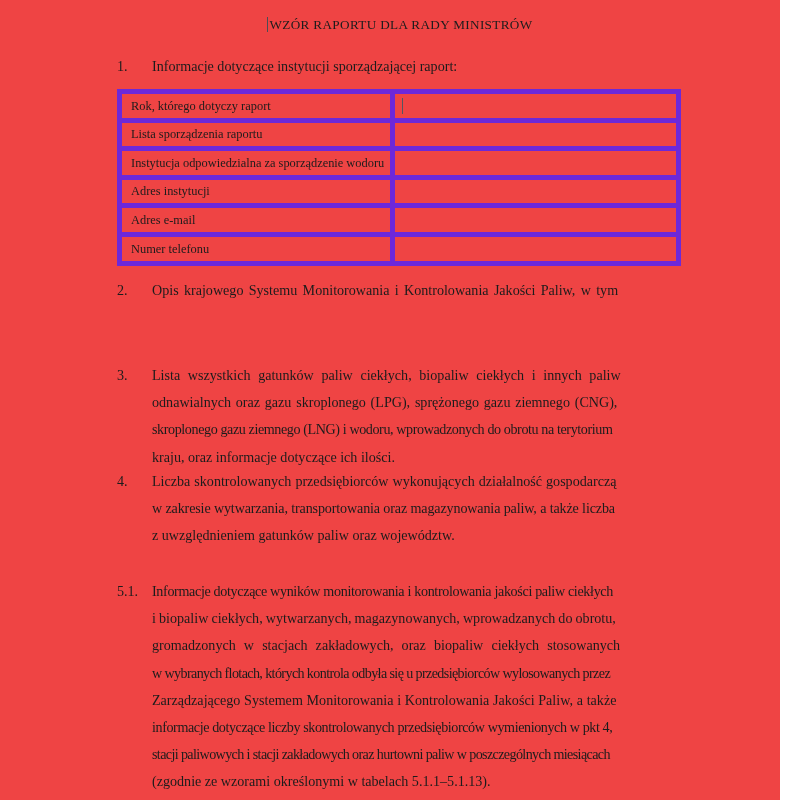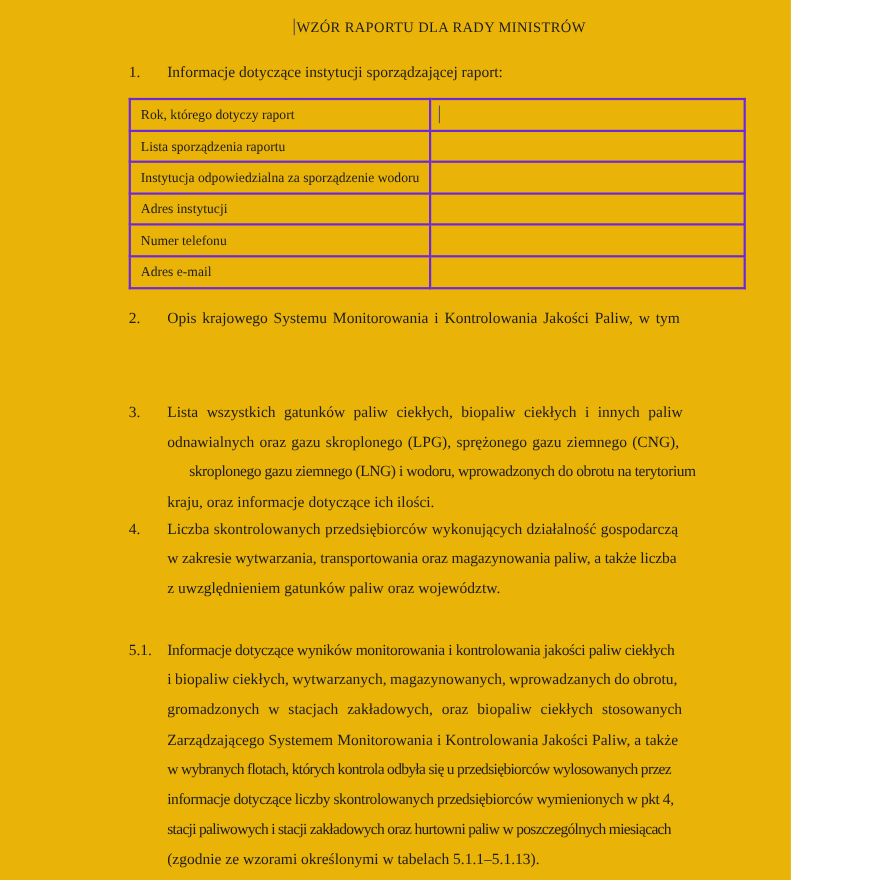--- a/index.html
+++ b/index.html
@@ -19,9 +19,9 @@
 
   .page {
     position: relative;
-    width: 719px;
+    width: 780px;
     height: 800px;
-    background: #eab308;
+    background: #ef4444;
     box-sizing: border-box;
   }
 

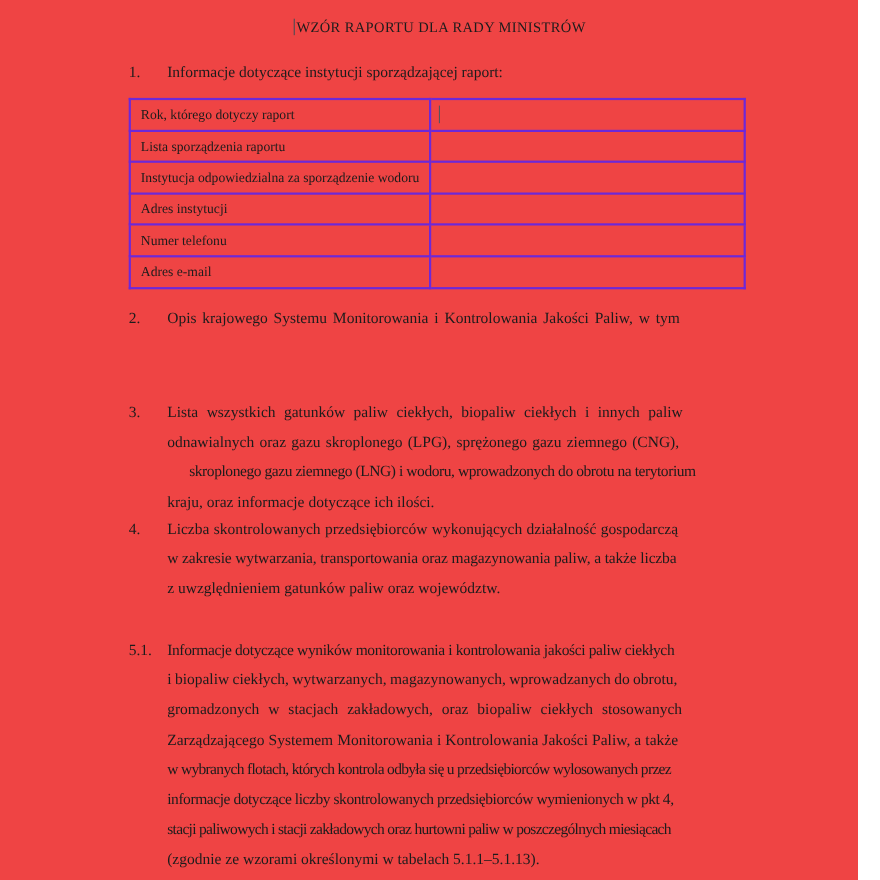--- a/index.html
+++ b/index.html
@@ -109,7 +109,7 @@
     font-size: 12.4px;
   }
   .info-table td {
-    border: 2px solid #6d28d9;
+    border: 5px solid #6d28d9;
     height: 28.6px;
     padding: 0 0 0 9px;
     vertical-align: middle;

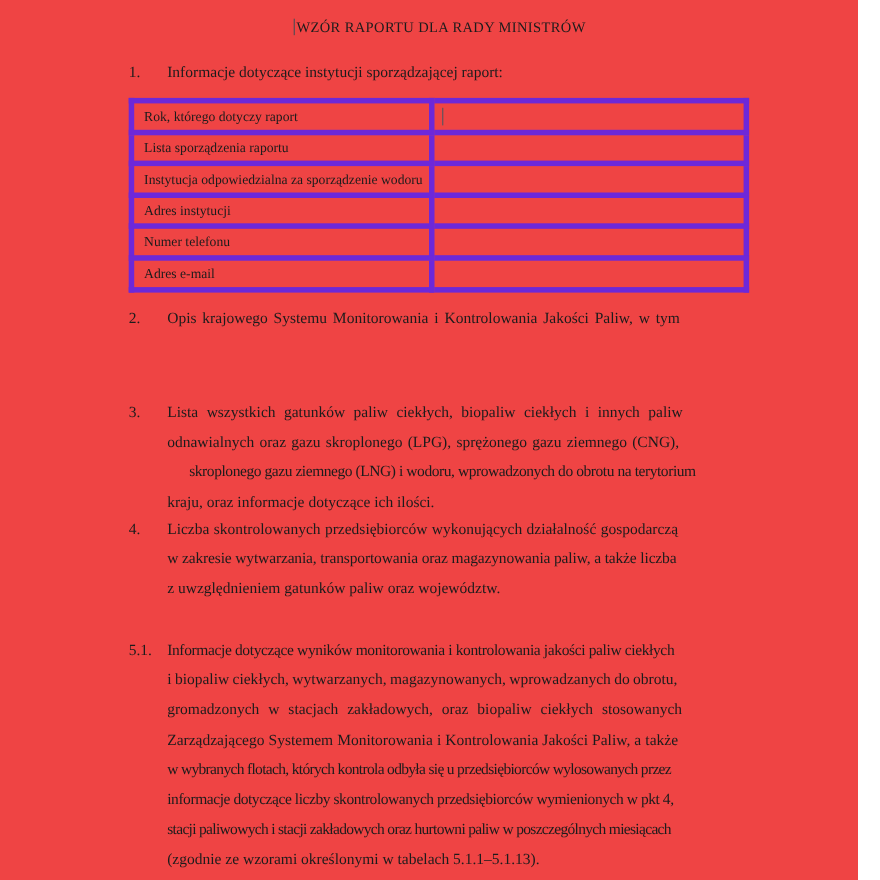--- a/index.html
+++ b/index.html
@@ -168,11 +168,11 @@
         <td class="value-cell"></td>
       </tr>
       <tr>
+        <td class="label-cell">Adres e-mail</td>
+        <td class="value-cell"></td>
+      </tr>
+      <tr>
         <td class="label-cell">Numer telefonu</td>
-        <td class="value-cell"></td>
-      </tr>
-      <tr>
-        <td class="label-cell">Adres e-mail</td>
         <td class="value-cell"></td>
       </tr>
     </tbody>

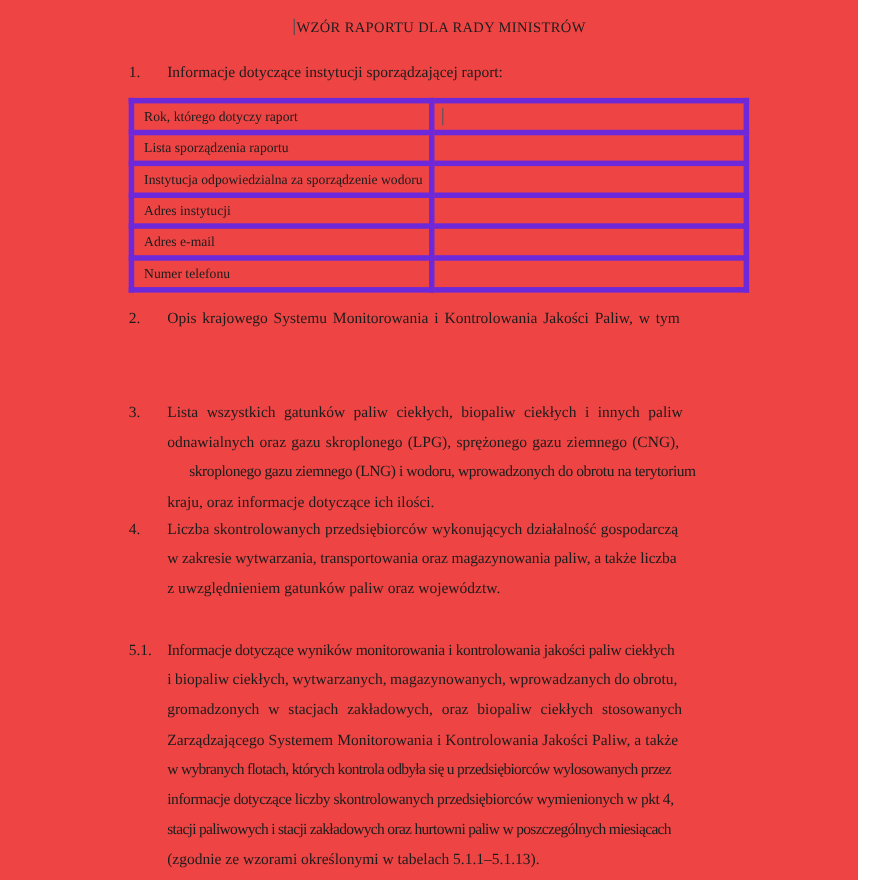--- a/index.html
+++ b/index.html
@@ -190,7 +190,7 @@
     <span class="body">
       <span class="ln j" style="word-spacing: 4.148px;">Lista wszystkich gatunków paliw ciekłych, biopaliw ciekłych i innych paliw</span>
       <span class="ln j" style="word-spacing: 1.229px;">odnawialnych oraz gazu skroplonego (LPG), sprężonego gazu ziemnego (CNG),</span>
-      <span class="ln j" style="letter-spacing: -0.399px; margin-left: 20px;">skroplonego gazu ziemnego (LNG) i wodoru, wprowadzonych do obrotu na terytorium</span>
+      <span class="ln j" style="letter-spacing: -0.399px;">skroplonego gazu ziemnego (LNG) i wodoru, wprowadzonych do obrotu na terytorium</span>
       <span class="ln last">kraju, oraz informacje dotyczące ich ilości.</span>
     </span>
   </div>

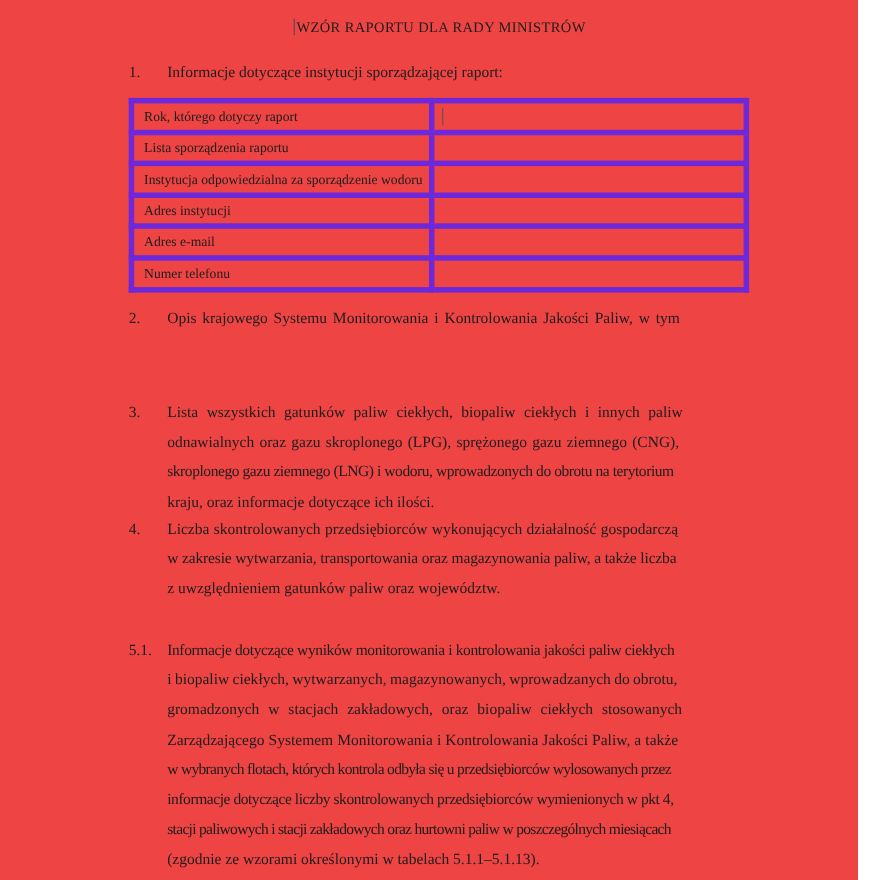--- a/index.html
+++ b/index.html
@@ -210,8 +210,8 @@
       <span class="ln j" style="letter-spacing: -0.339px;">Informacje dotyczące wyników monitorowania i kontrolowania jakości paliw ciekłych</span>
       <span class="ln j" style="word-spacing: -0.435px;">i biopaliw ciekłych, wytwarzanych, magazynowanych, wprowadzanych do obrotu,</span>
       <span class="ln j" style="word-spacing: 4.58px;">gromadzonych w stacjach zakładowych, oraz biopaliw ciekłych stosowanych</span>
+      <span class="ln j" style="letter-spacing: -0.611px;">w wybranych flotach, których kontrola odbyła się u przedsiębiorców wylosowanych przez</span>
       <span class="ln j" style="word-spacing: 0.193px;">Zarządzającego Systemem Monitorowania i Kontrolowania Jakości Paliw, a także</span>
-      <span class="ln j" style="letter-spacing: -0.611px;">w wybranych flotach, których kontrola odbyła się u przedsiębiorców wylosowanych przez</span>
       <span class="ln j" style="letter-spacing: -0.4px;">informacje dotyczące liczby skontrolowanych przedsiębiorców wymienionych w pkt 4,</span>
       <span class="ln j" style="letter-spacing: -0.619px;">stacji paliwowych i stacji zakładowych oraz hurtowni paliw w poszczególnych miesiącach</span>
       <span class="ln last">(zgodnie ze wzorami określonymi w tabelach 5.1.1–5.1.13).</span>

